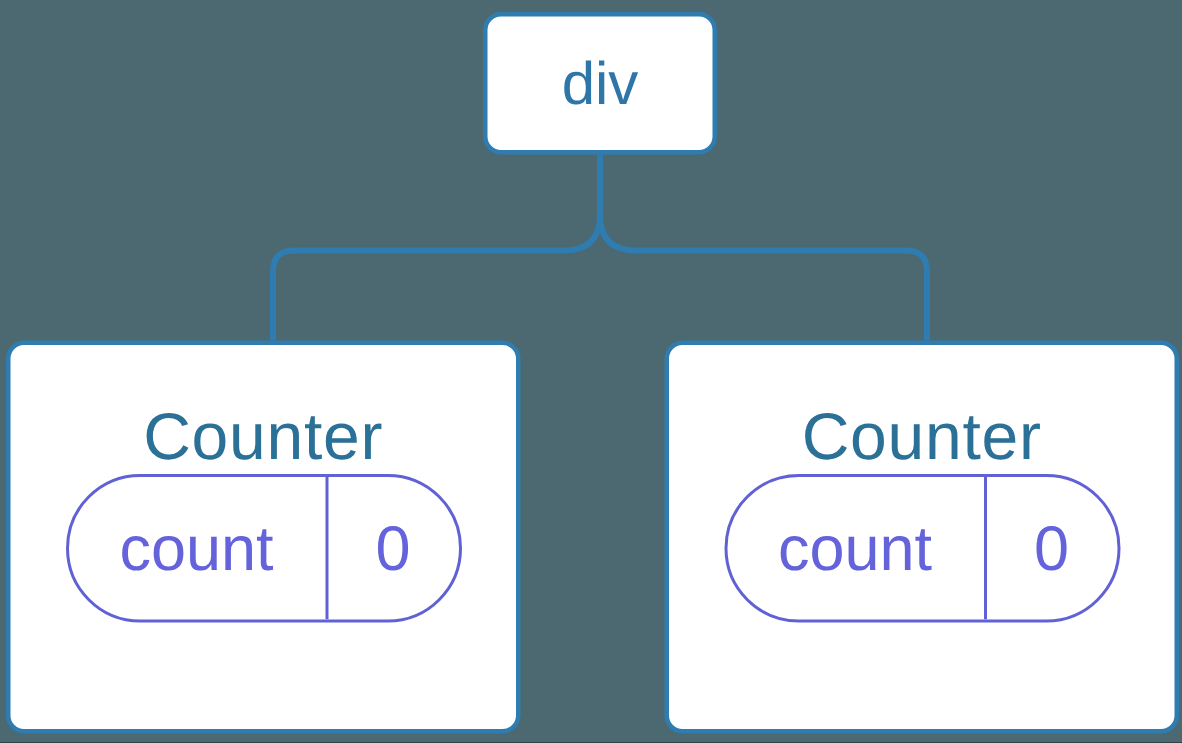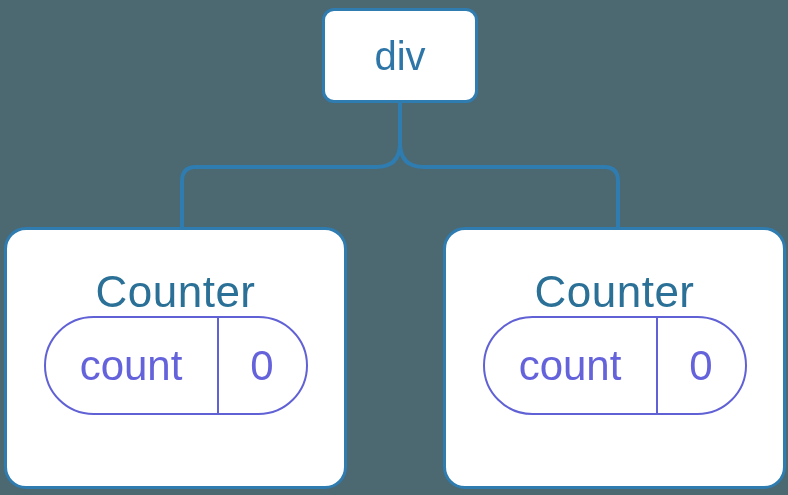--- a/index.html
+++ b/index.html
@@ -51,7 +51,7 @@
     box-sizing: border-box;
     background: var(--node-fill, #FFFFFF);
     border: 3px solid var(--line-blue, #2F7CB0);
-    border-radius: 22px;
+    border-radius: 12px;
     display: flex;
     flex-direction: column;
     align-items: center;

